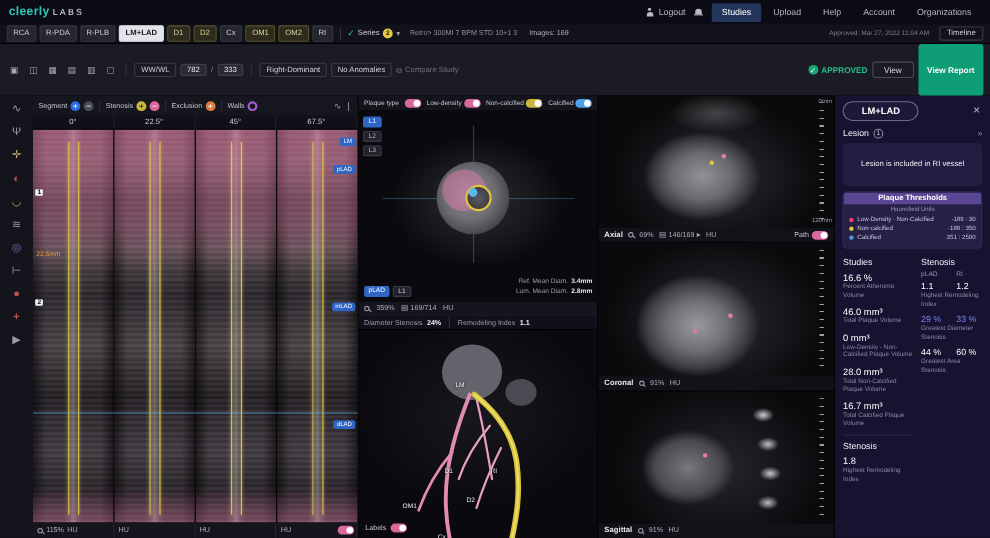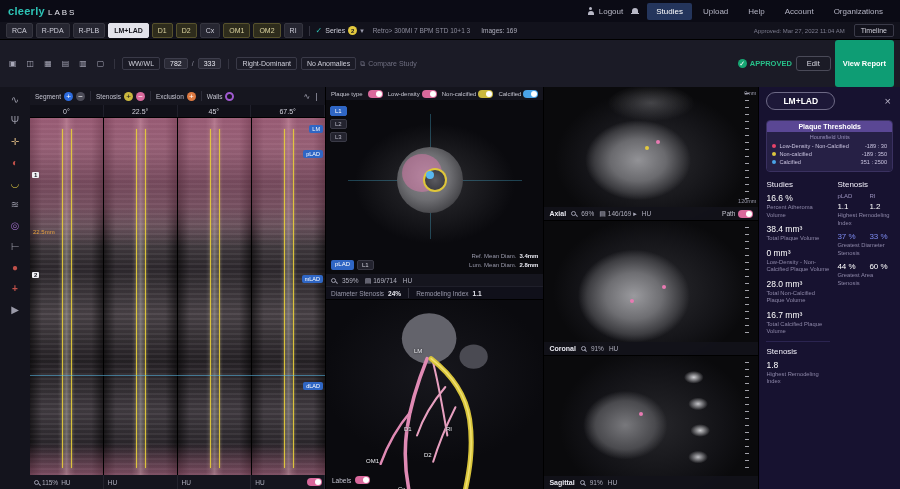--- a/index.html
+++ b/index.html
@@ -262,7 +262,7 @@
       <span class="ok-circle">✓</span>
       <span>APPROVED</span>
     </div>
-    <span class="edit-btn">Edit</span>
+    <span class="edit-btn">View</span>
     <span class="report-btn">View Report</span>
   </div>
 

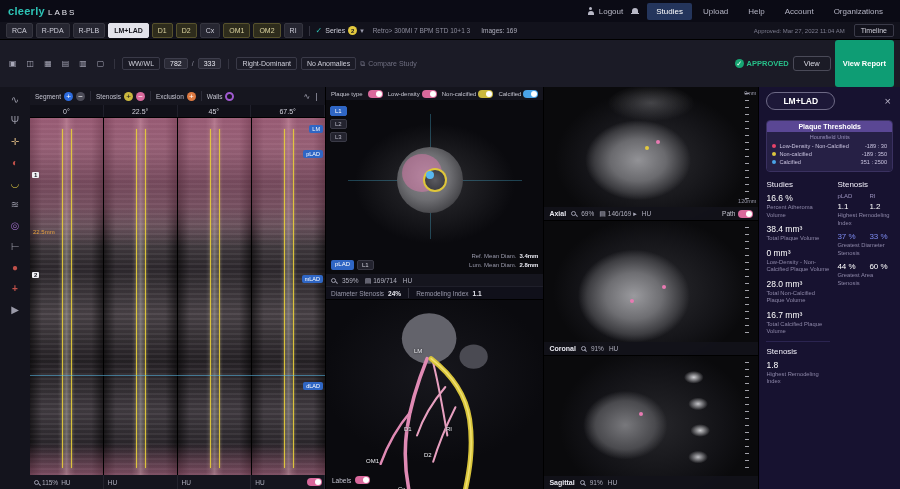--- a/index.html
+++ b/index.html
@@ -503,6 +503,14 @@
       </div>
 
       <div class="cols2">
+        <div class="colR">
+          <div class="sec-head">
+            <span>Lesion</span>
+            <span class="pager-circle">1</span>
+            <span class="pager-next">»</span>
+          </div>
+          <div class="lesion-note">Lesion is included in RI vessel</div>
+        </div>
       </div>
 
       <div class="thr-box">

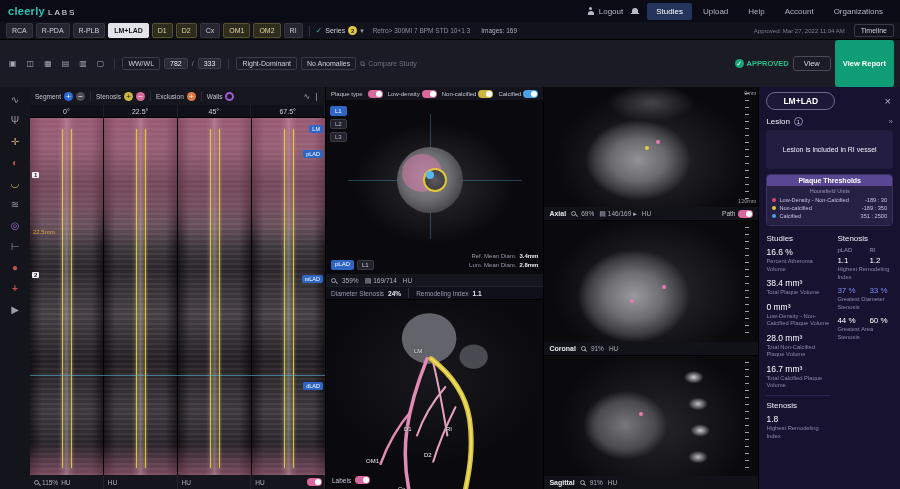--- a/index.html
+++ b/index.html
@@ -543,7 +543,7 @@
             <div class="l">Percent Atheroma Volume</div>
           </div>
           <div class="stat">
-            <div class="v">38.4 mm³</div>
+            <div class="v">46.0 mm³</div>
             <div class="l">Total Plaque Volume</div>
           </div>
           <div class="stat">

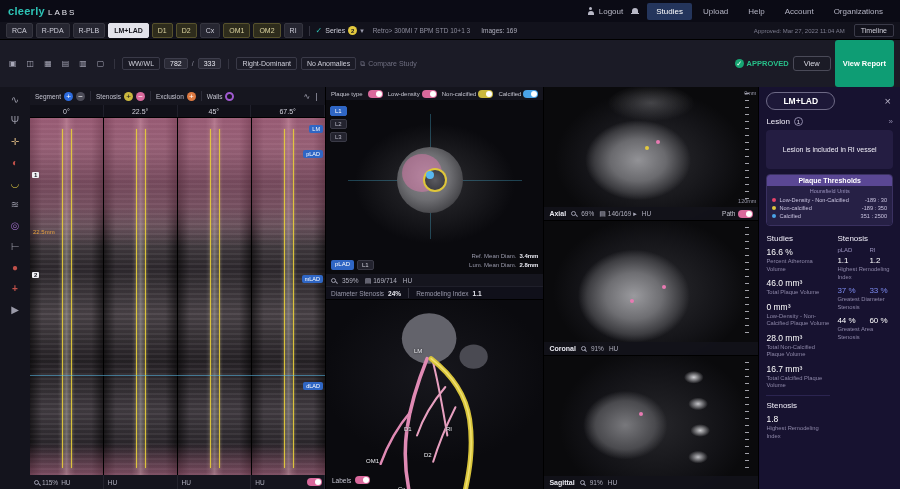--- a/index.html
+++ b/index.html
@@ -580,7 +580,7 @@
           </div>
           <div class="sten-row">
             <div class="sten-vals tint">
-              <span class="v">37 %</span>
+              <span class="v">29 %</span>
               <span class="v">33 %</span>
             </div>
             <div class="l">Greatest Diameter Stenosis</div>

